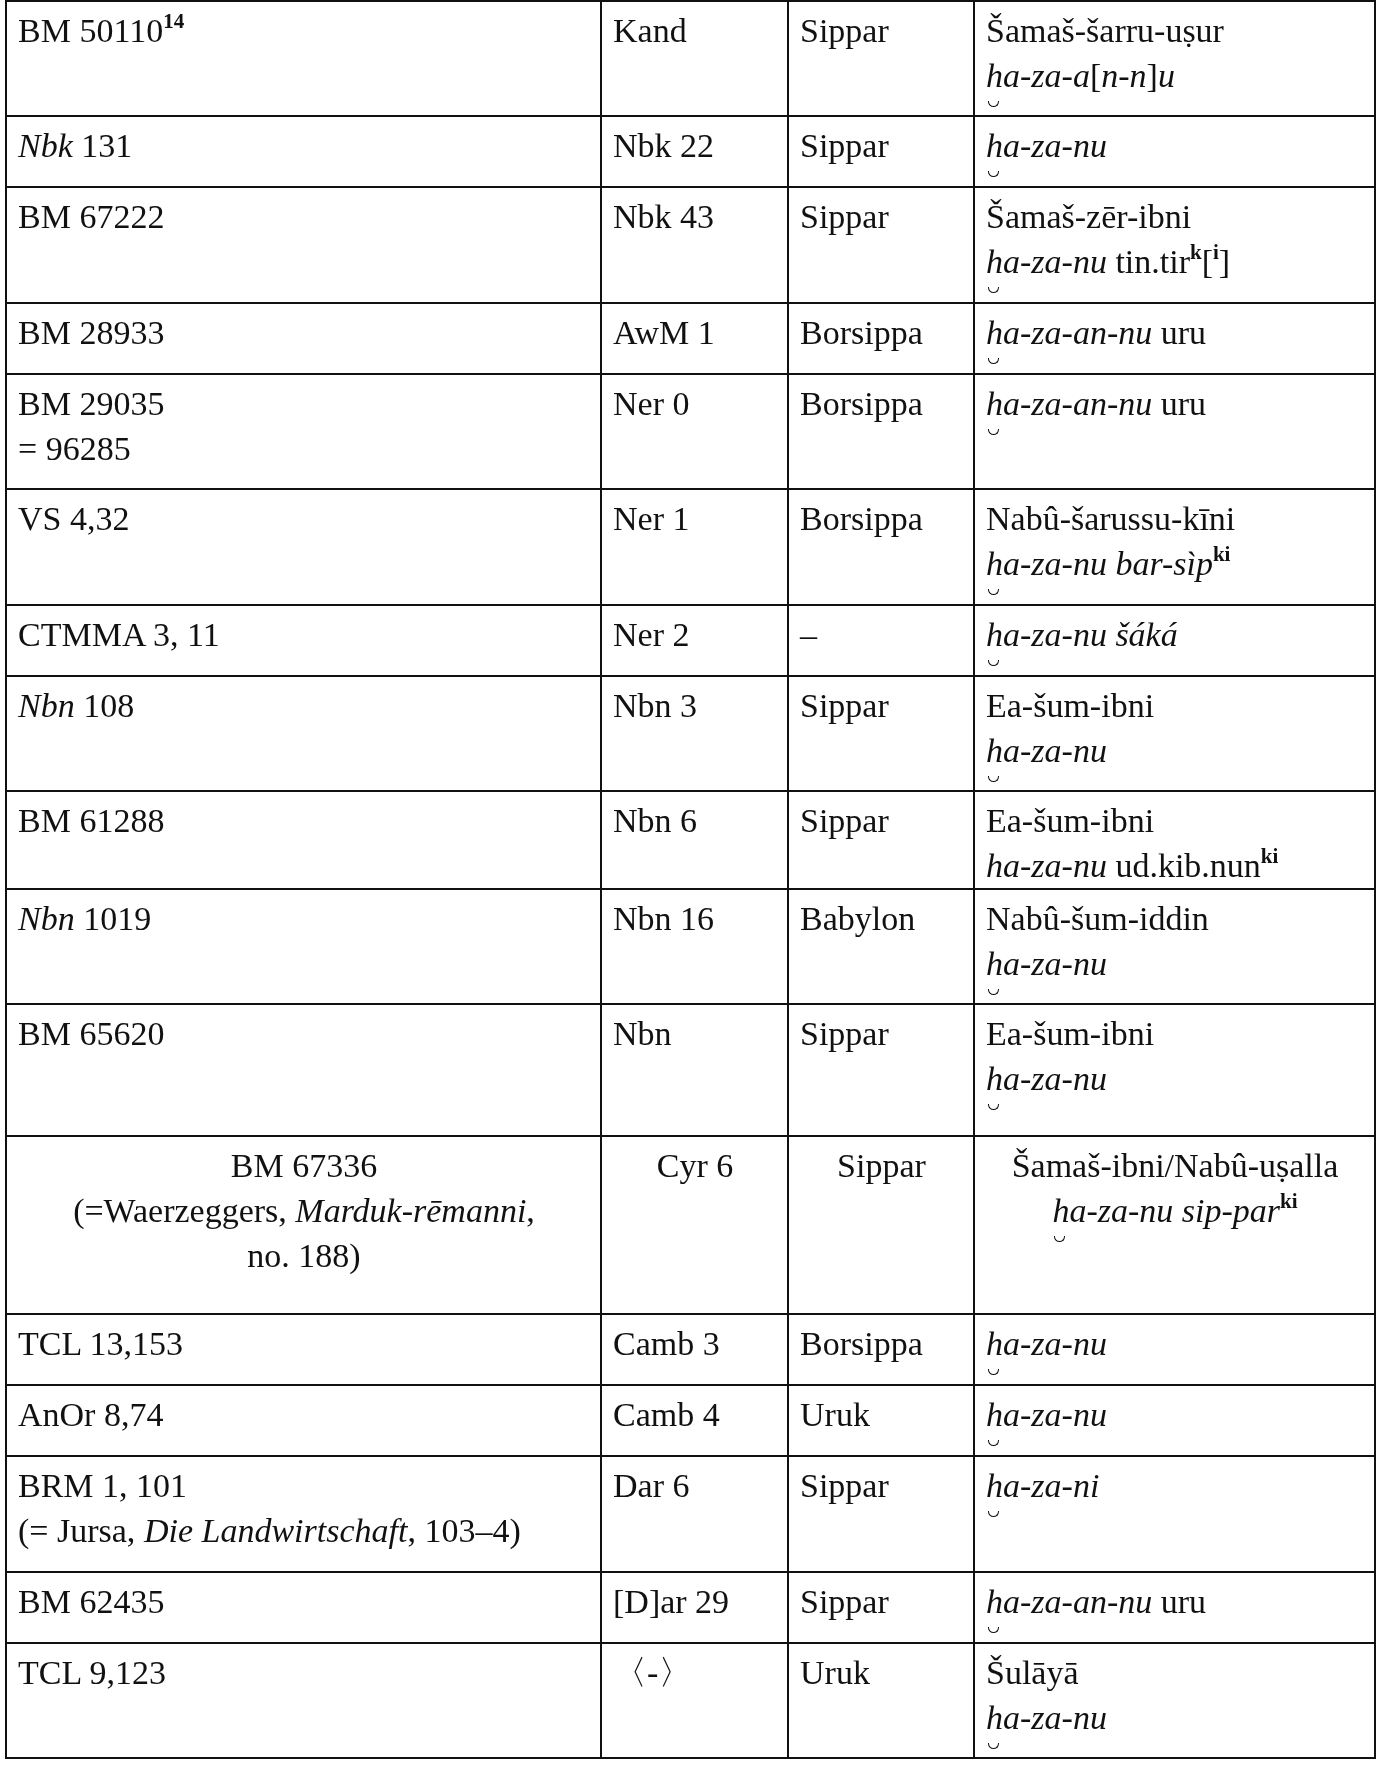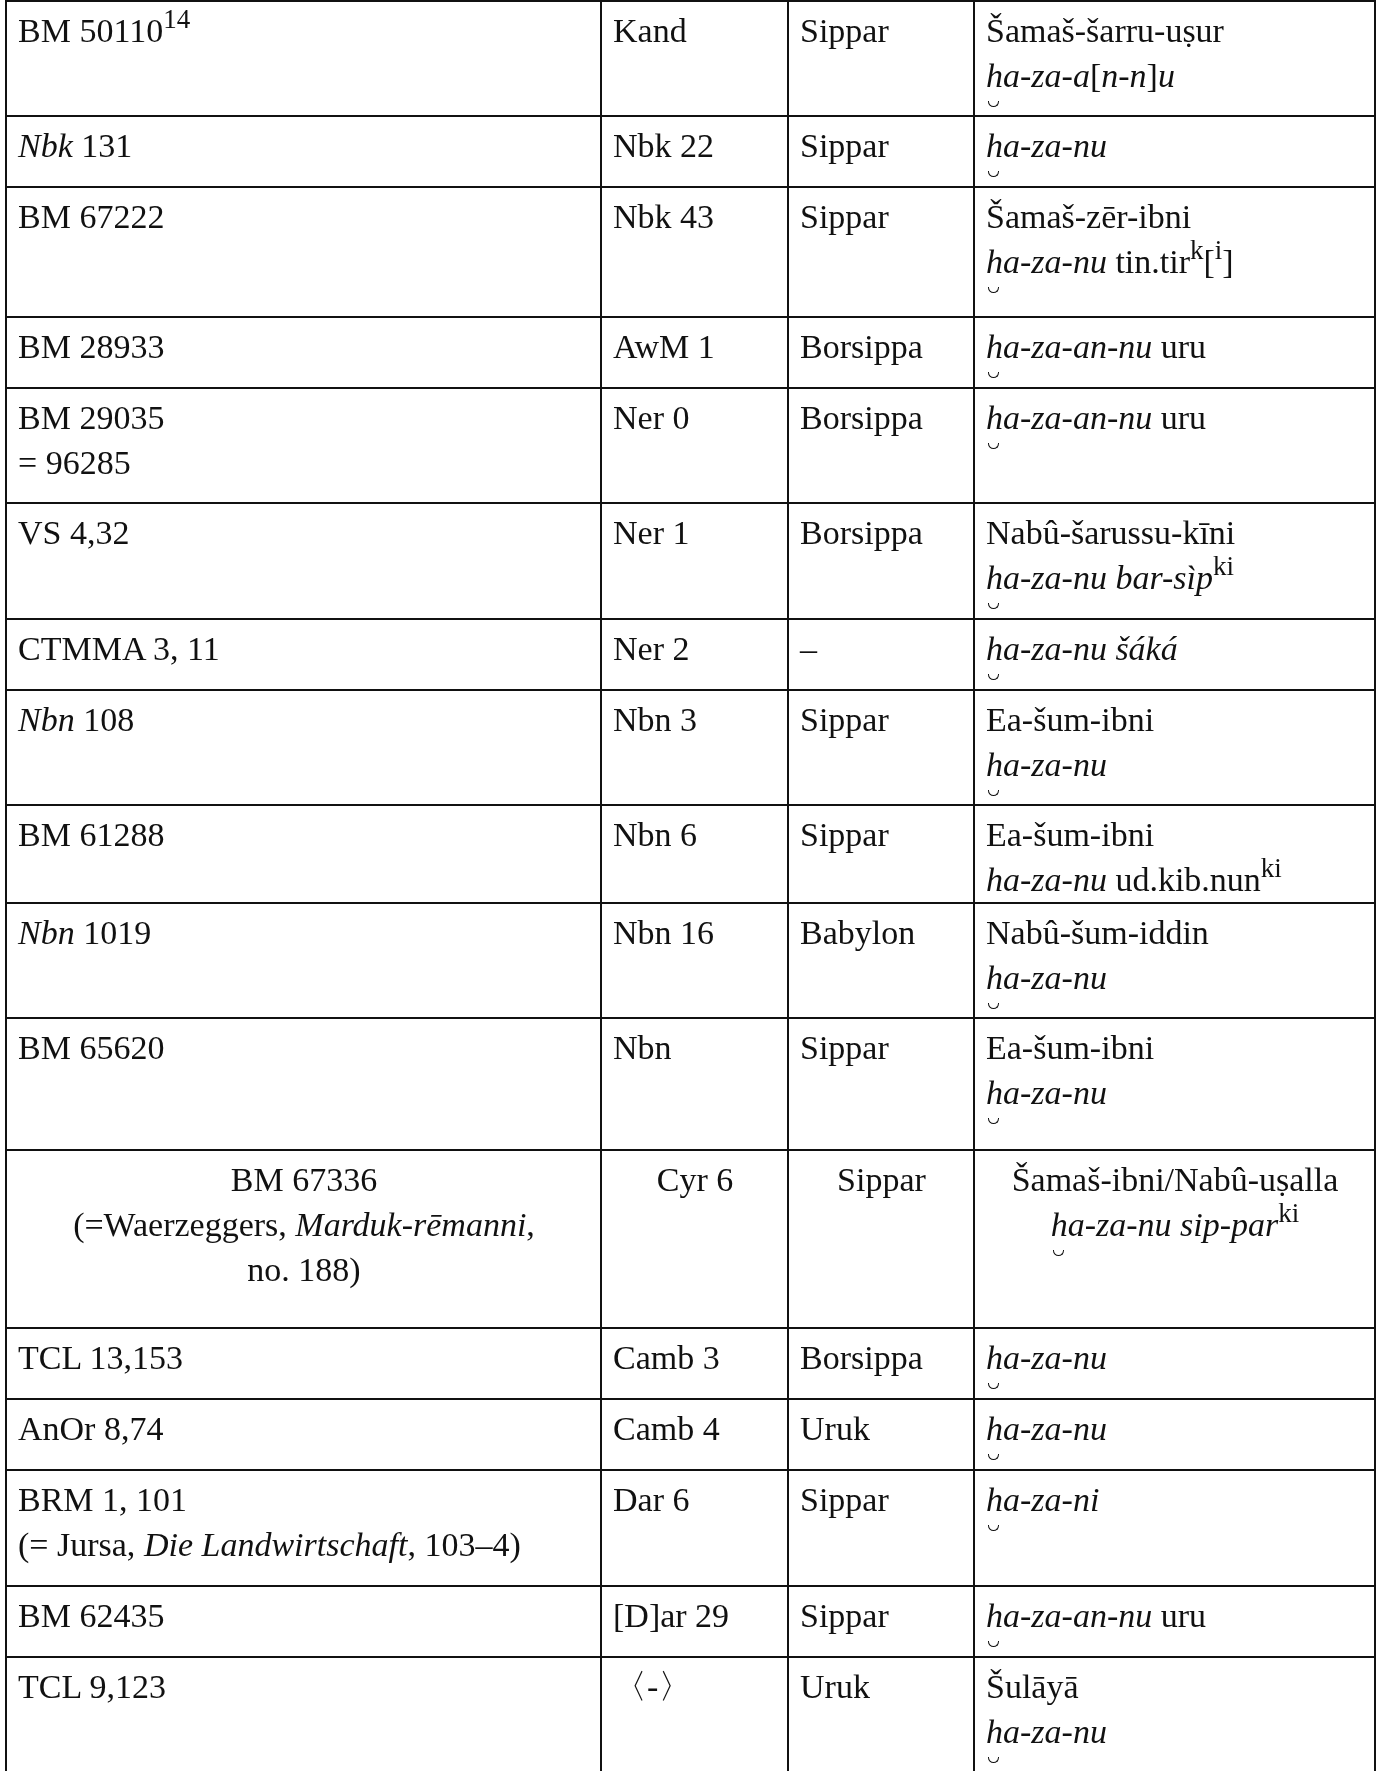--- a/index.html
+++ b/index.html
@@ -41,9 +41,10 @@
     .line { display: block; }
     i, .it { font-style: italic; }
     sup {
-      font-size: 27px;
+      font-size: 21px;
       line-height: 0;
       vertical-align: 14px;
+      font-weight: bold;
     }
     .h-breve {
       position: relative;

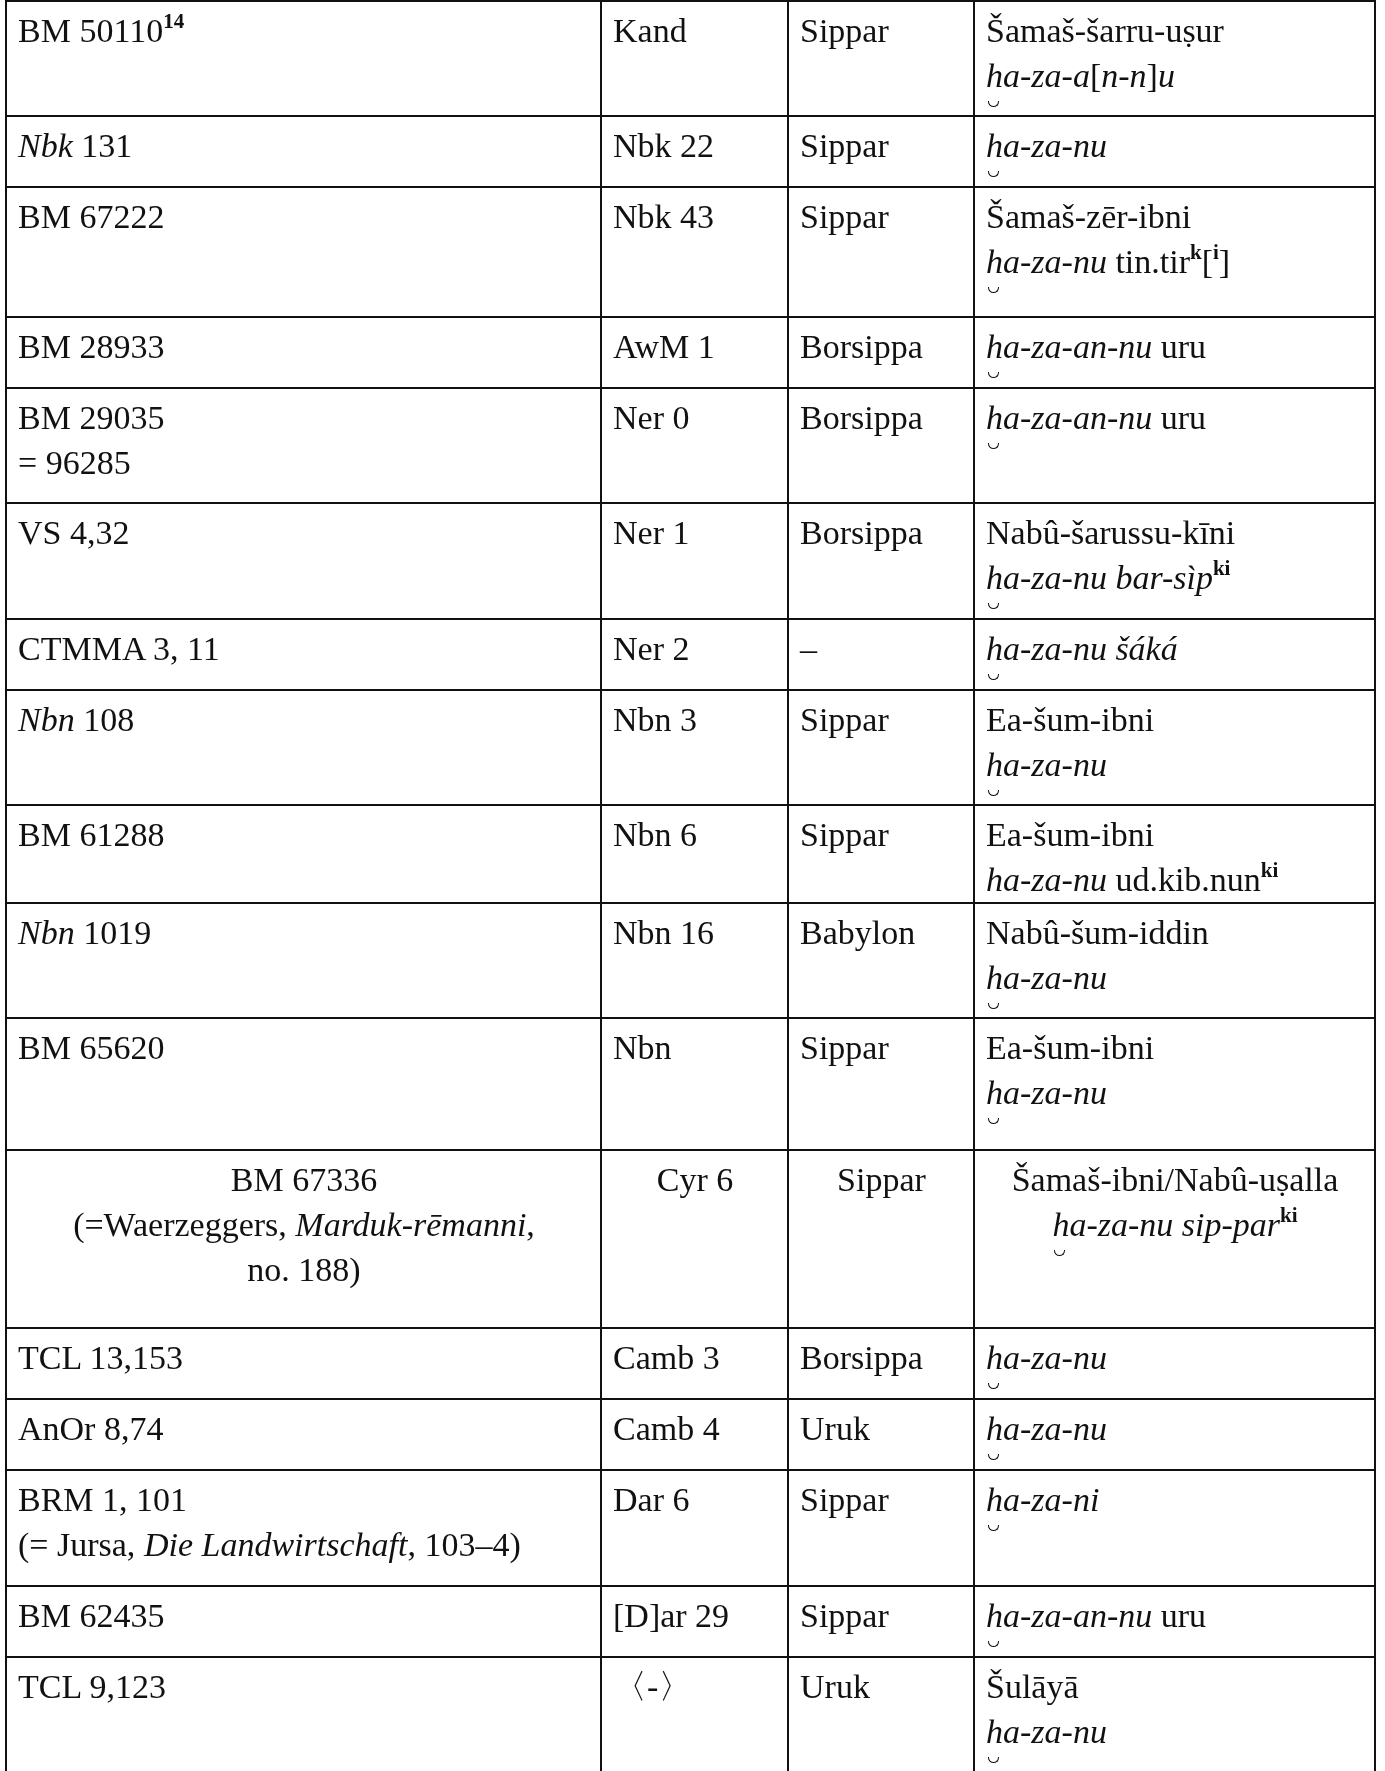--- a/index.html
+++ b/index.html
@@ -94,7 +94,7 @@
           <span class="line"><i class="h-breve">h</i><i>a-za-nu</i></span>
         </td>
       </tr>
-      <tr style="height: 130px;">
+      <tr style="height: 116px;">
         <td>
           <span class="line"><span>BM 67222</span></span>
         </td>

